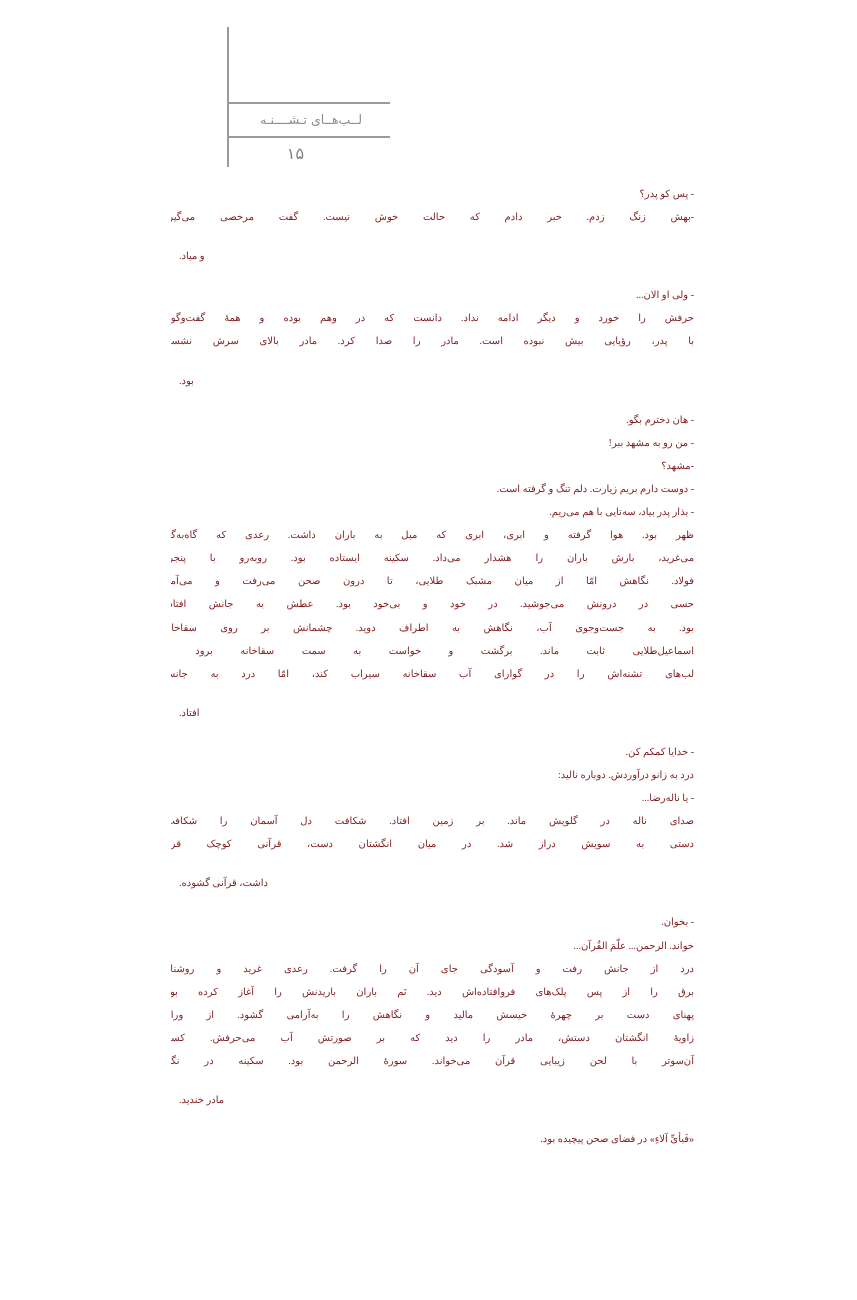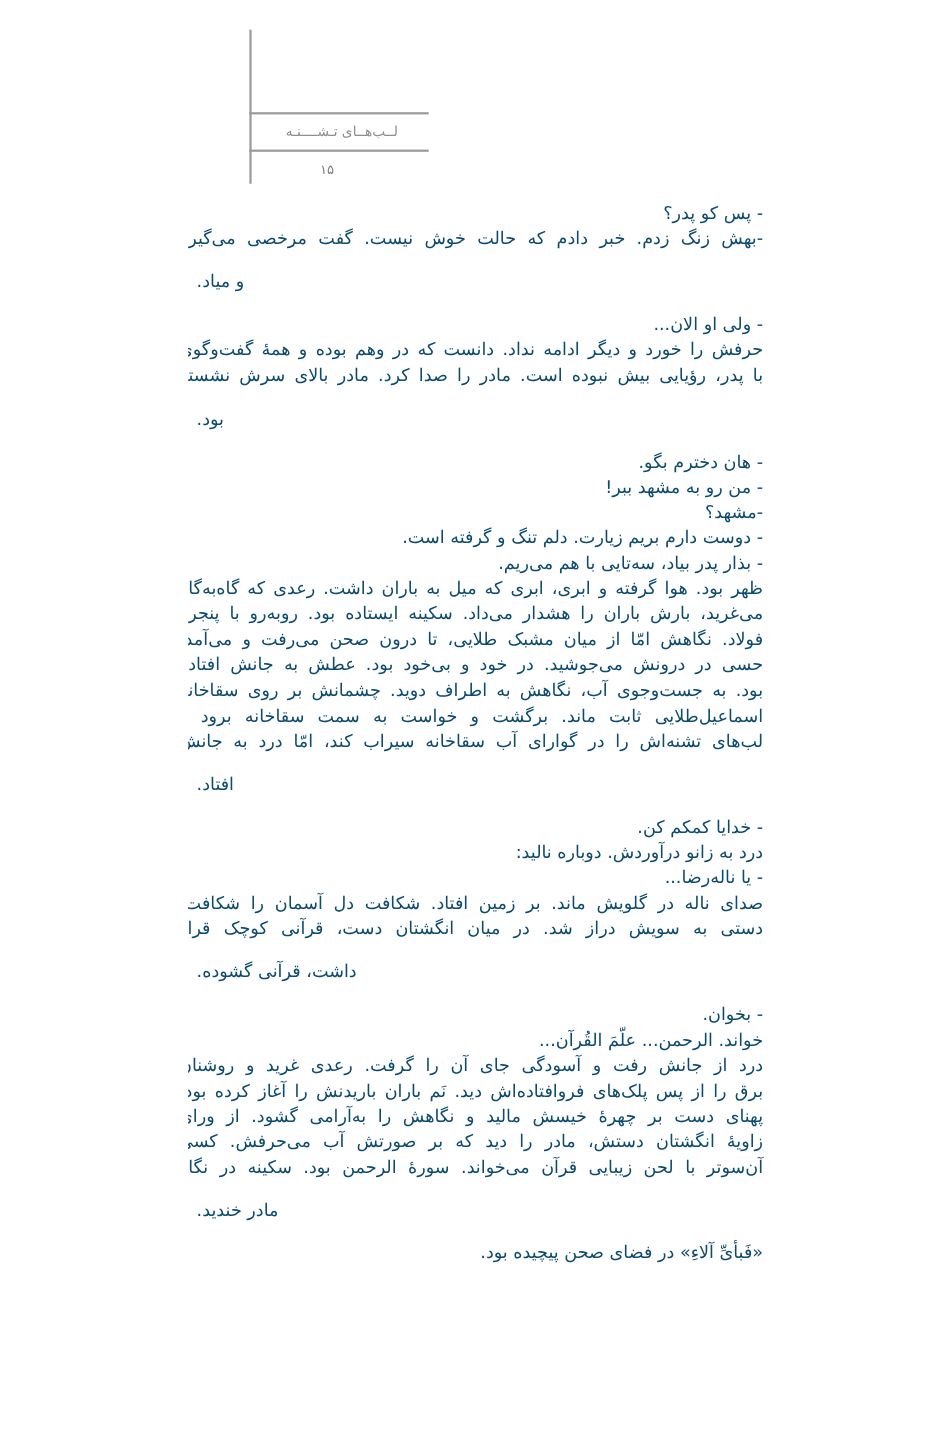--- a/index.html
+++ b/index.html
@@ -66,7 +66,7 @@
     right: 86px;
     top: 116px;
     direction: rtl;
-    font-size: 12px;
+    font-size: 16px;
     color: #7f7f7f;
     line-height: 22px;
   }

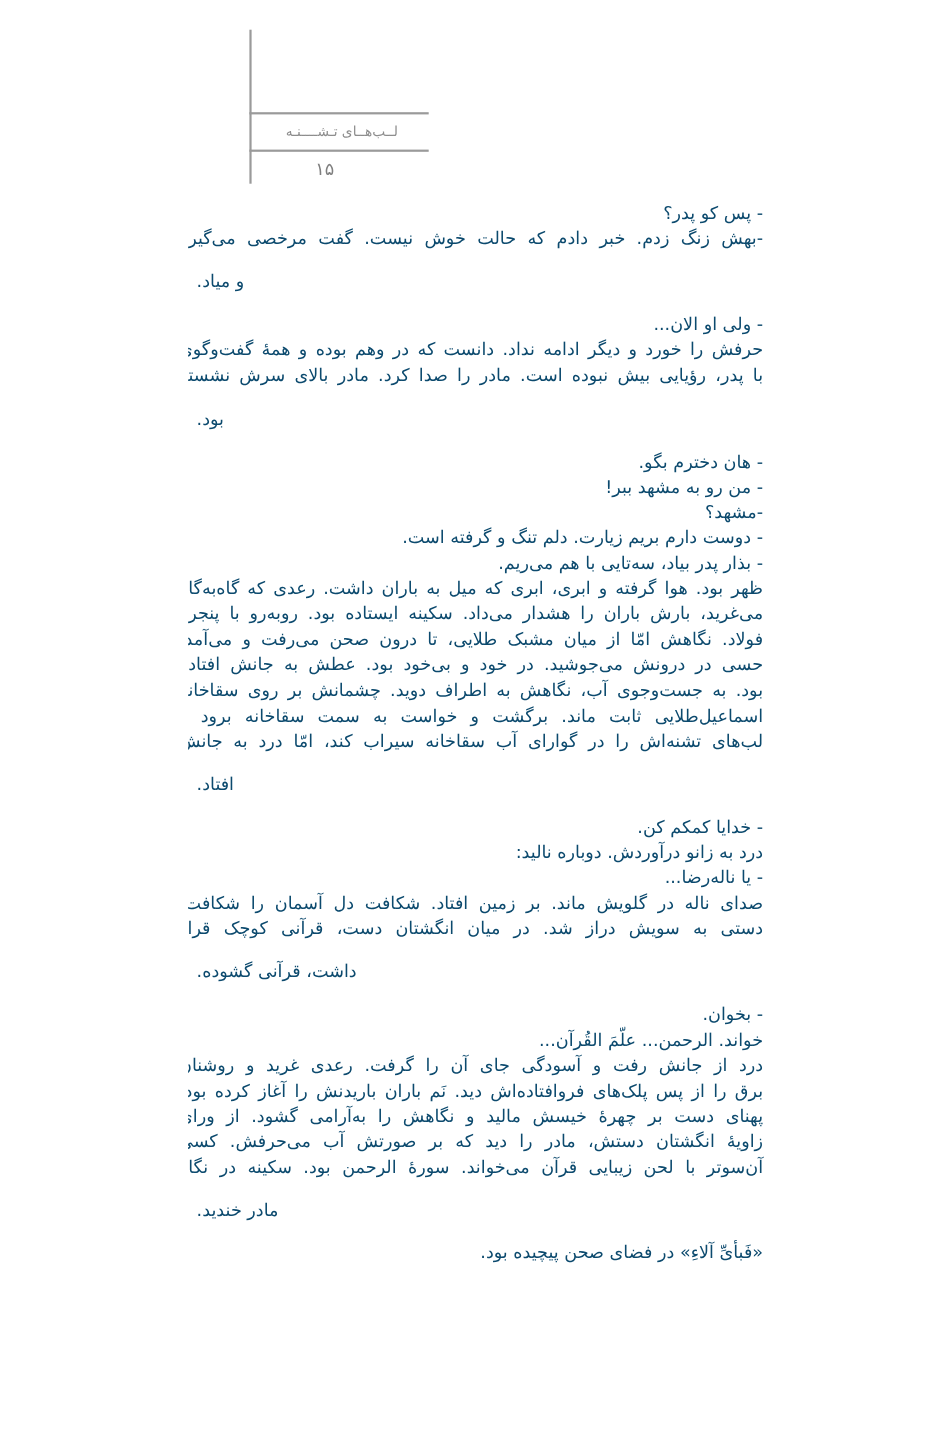--- a/index.html
+++ b/index.html
@@ -80,9 +80,10 @@
     direction: rtl;
     text-align: justify;
     text-align-last: justify;
-    color: #0c4a6e;
-    font-size: 16px;
+    color: #7f1d1d;
+    font-size: 10px;
     line-height: 23.1px;
+    font-family: Liberation Serif, serif;
   }
   .para {
     margin: 0;

